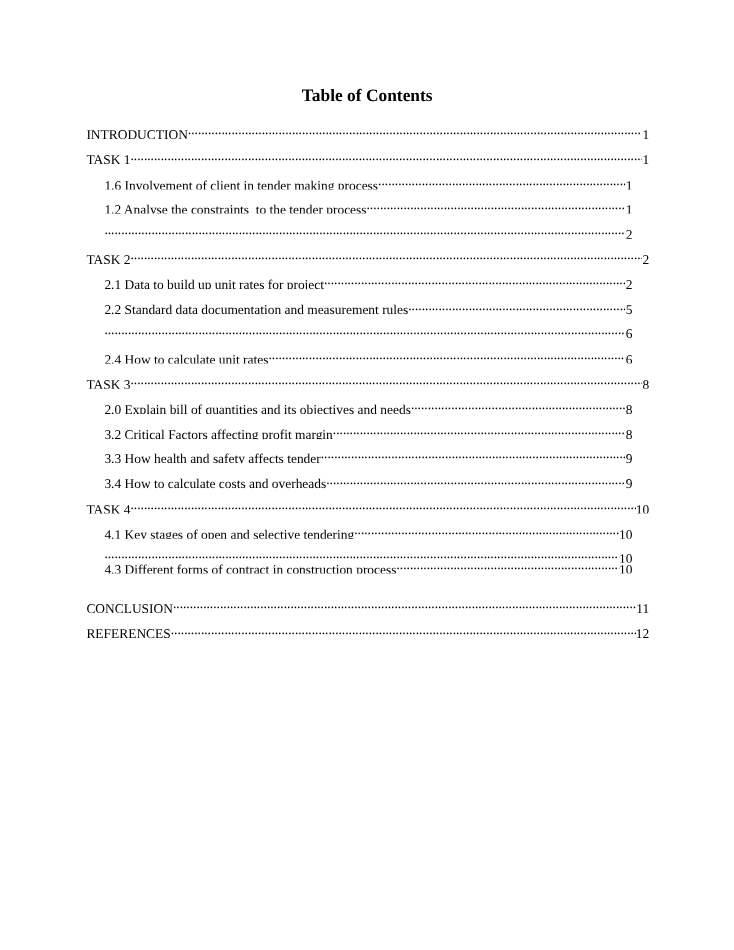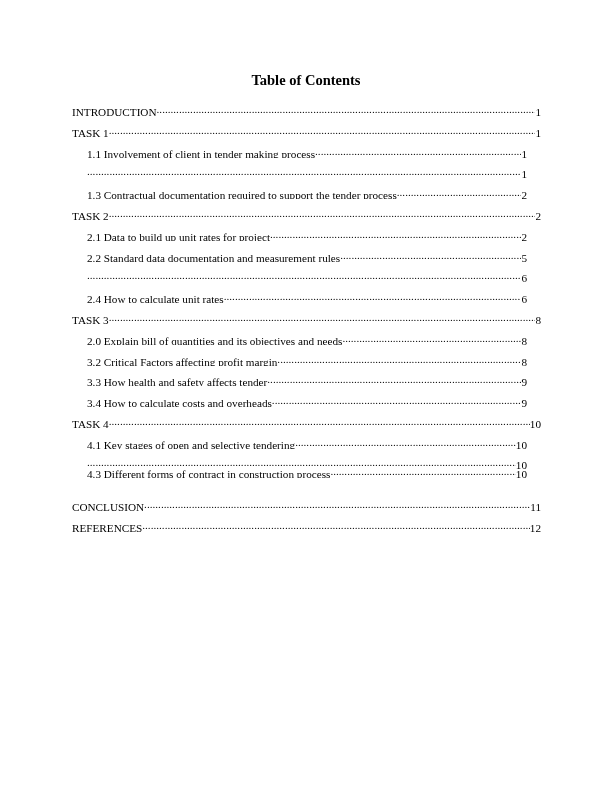--- a/index.html
+++ b/index.html
@@ -94,7 +94,7 @@
       <span class="page-num">1</span>
     </div>
     <div class="toc-entry level-2" style="top:44px">
-      <span class="label">1.1 Involvement of client in tender making process</span>
+      <span class="label">1.6 Involvement of client in tender making process</span>
       <span class="leader"></span>
       <span class="page-num">1</span>
     </div>

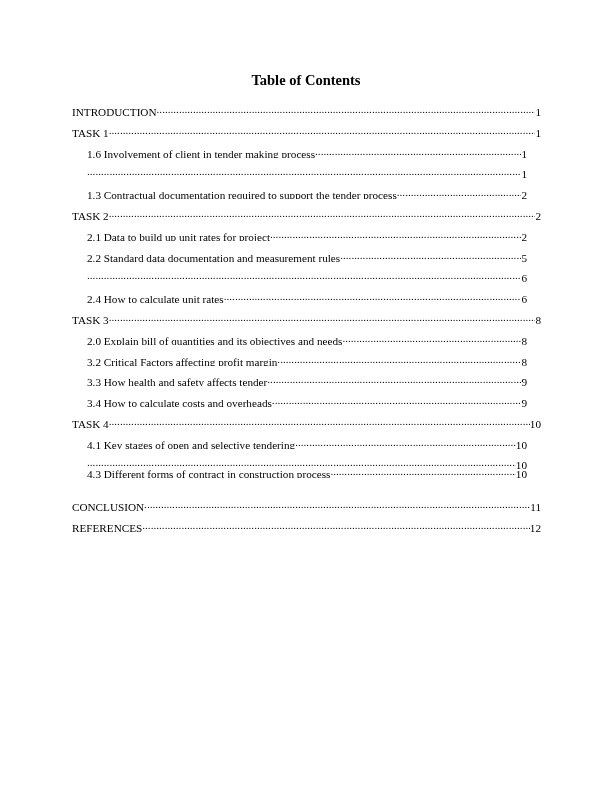--- a/index.html
+++ b/index.html
@@ -99,6 +99,7 @@
       <span class="page-num">1</span>
     </div>
     <div class="toc-entry level-2" style="top:64px">
+      <span class="label" style="white-space:pre">1.2 Analyse the constraints  to the tender process</span>
       <span class="leader"></span>
       <span class="page-num">1</span>
     </div>

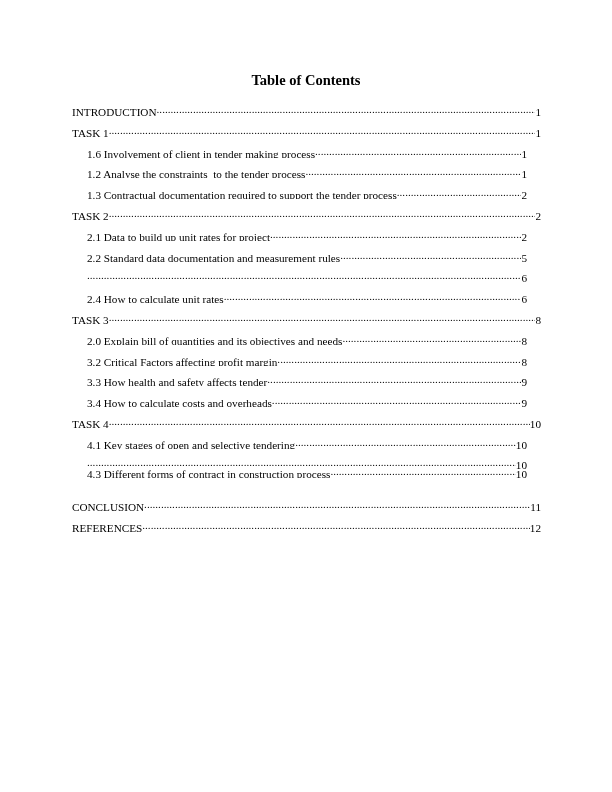--- a/index.html
+++ b/index.html
@@ -104,7 +104,6 @@
       <span class="page-num">1</span>
     </div>
     <div class="toc-entry level-2" style="top:85px">
-      <span class="label">1.3 Contractual documentation required to support the tender process</span>
       <span class="leader"></span>
       <span class="page-num">2</span>
     </div>

